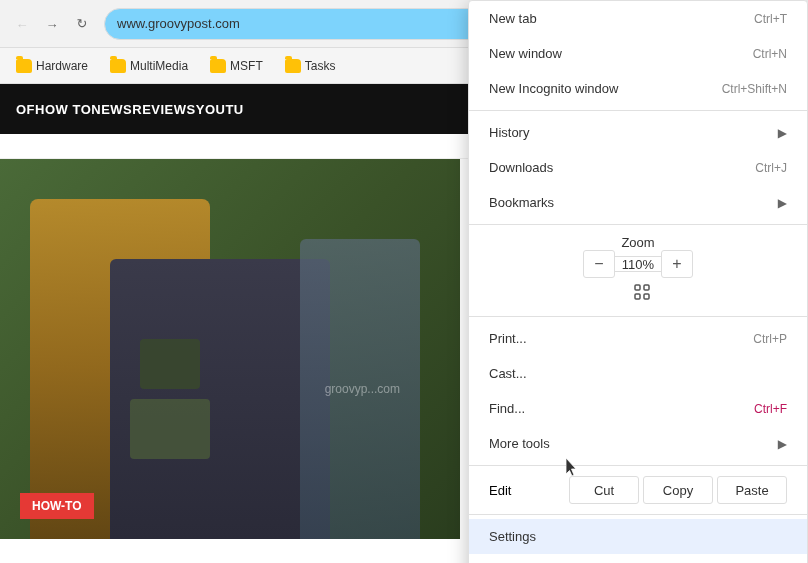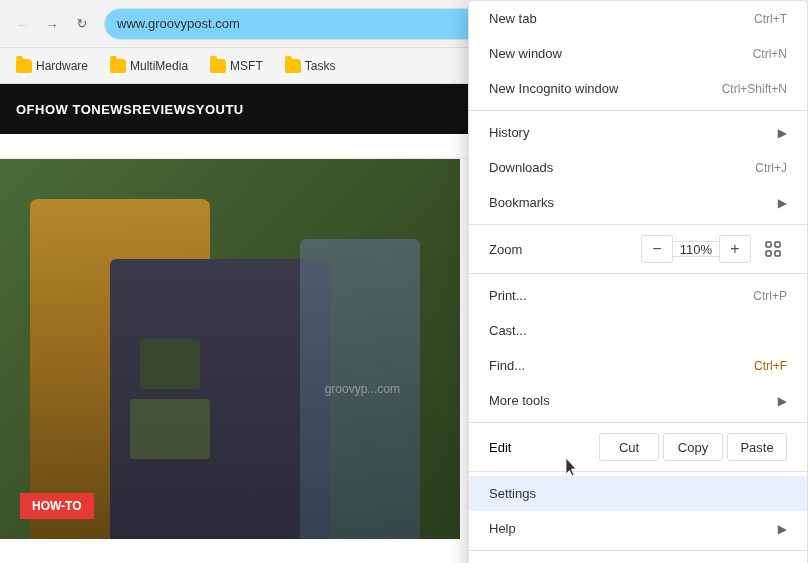--- a/index.html
+++ b/index.html
@@ -146,6 +146,7 @@
       display: flex;
       align-items: center;
       padding: 6px 20px;
+      flex-direction: column;
     }
     .zoom-label { flex: 1; color: #333; font-size: 13px; }
     .zoom-controls {

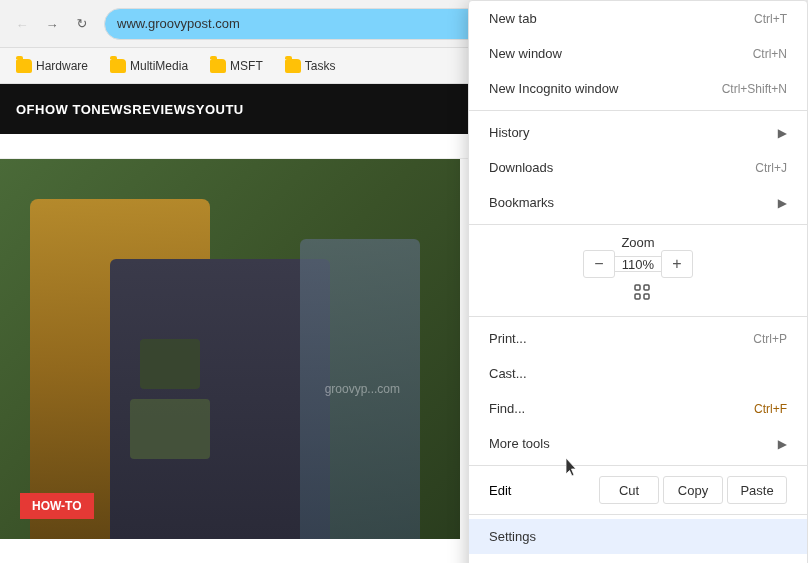--- a/index.html
+++ b/index.html
@@ -423,7 +423,7 @@
 
   <div class="menu-item">
     <span class="menu-item-label">Find...</span>
-    <span class="menu-shortcut" style="color:#a16207;">Ctrl+F</span>
+    <span class="menu-shortcut" style="color:#be185d;">Ctrl+F</span>
   </div>
 
   <div class="menu-item">

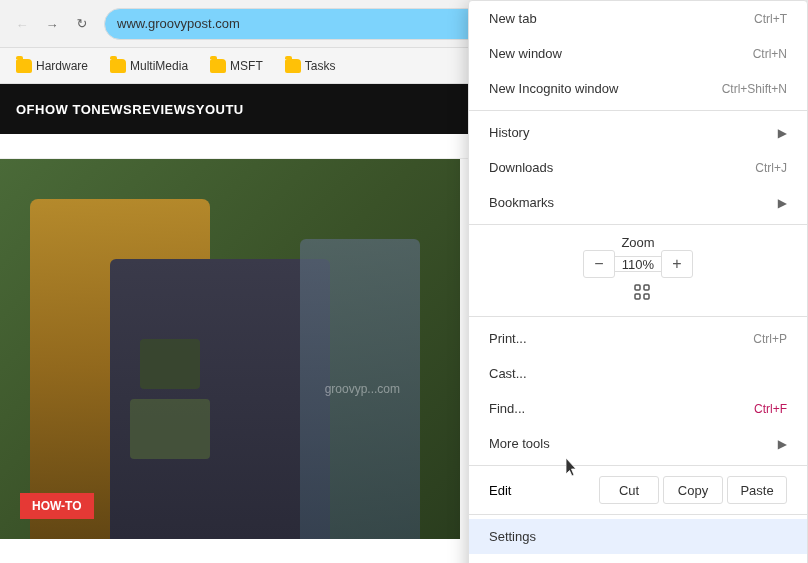--- a/index.html
+++ b/index.html
@@ -198,7 +198,7 @@
     }
     .edit-label { flex: 1; color: #000000; font-size: 13px; }
     .edit-btn {
-      width: 60px;
+      width: 70px;
       height: 28px;
       display: flex;
       align-items: center;

